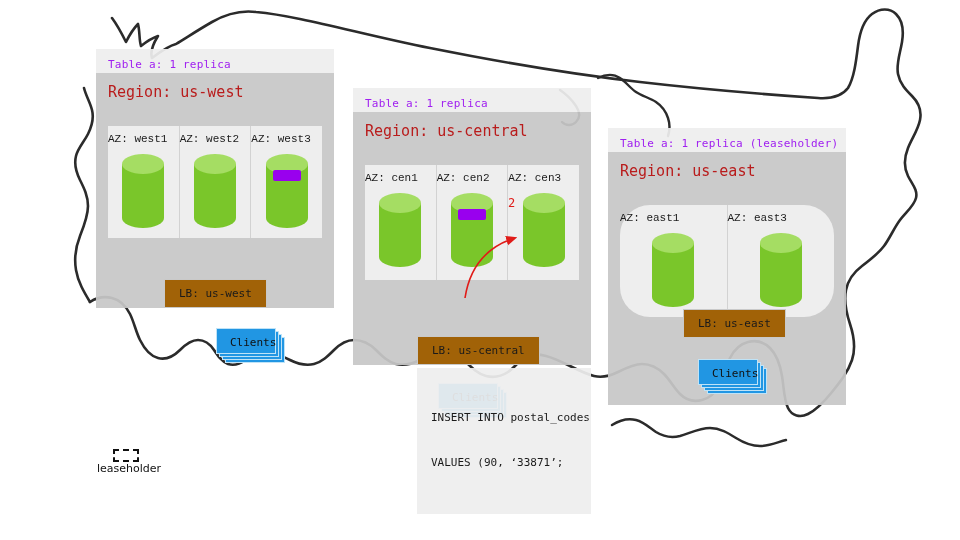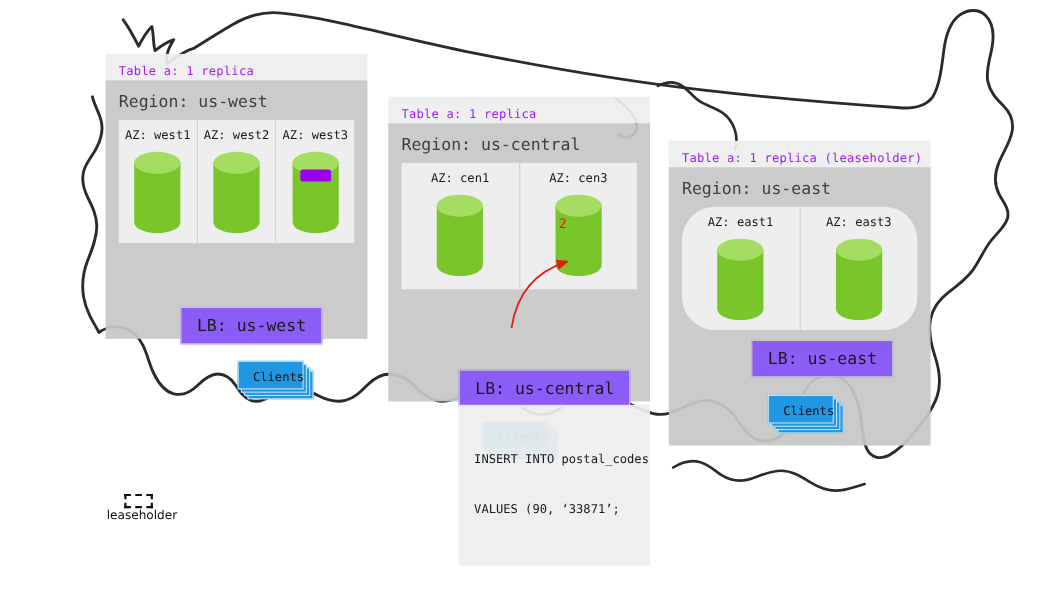--- a/index.html
+++ b/index.html
@@ -28,9 +28,9 @@
      position:relative;
   }
   .region-title{
-     color:#404040;
+     color:#b91c1c;
      font-size:15px;
-     padding:10px 0 8px 12px;
+     padding:10px 0 25px 12px;
      white-space:nowrap;
   }
   .az-row{

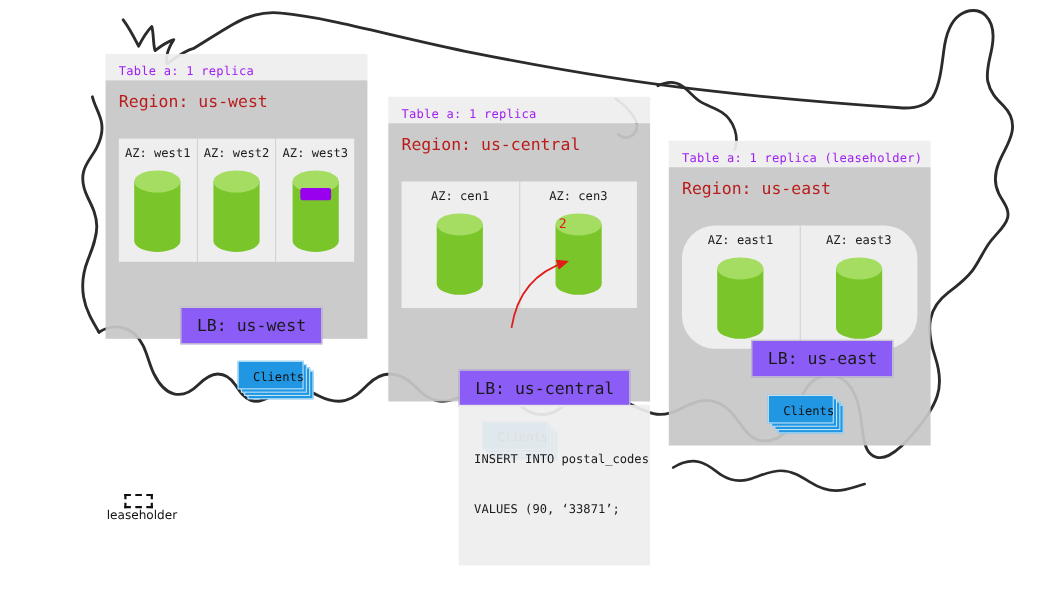--- a/index.html
+++ b/index.html
@@ -44,8 +44,9 @@
      box-sizing:border-box;
      border-right:1px solid #d2d2d2;
      padding:7px 0 10px 0;
-     text-align:center;
+     text-align:left;
      position:relative;
+     font-family:Liberation Mono, monospace;
   }
   .az:last-child{border-right:none;}
   .az-label{font-size:11px;color:#1a1a1a;white-space:nowrap;}

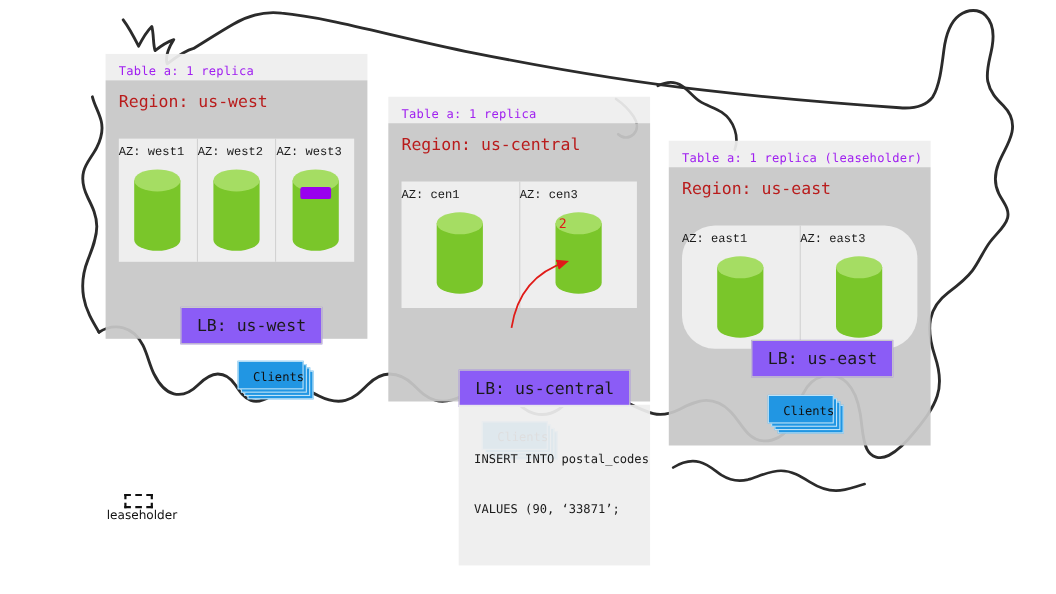--- a/index.html
+++ b/index.html
@@ -239,6 +239,16 @@
           </div>
         </div>
 
+        <div class="az">
+          <div class="az-label">AZ: cen2</div>
+          <div class="cyl-wrap" style="width:44px;height:76px;">
+            <svg width="44" height="76" viewBox="0 0 44 76">
+              <path d="M1,11 L1,65 A21,10 0 0 0 43,65 L43,11 Z" fill="#7ac62a"></path>
+              <ellipse cx="22" cy="11" rx="21" ry="10" fill="#a5dd63"></ellipse>
+              <rect x="8" y="17" width="28" height="11" rx="2" fill="#9900ee"></rect>
+            </svg>
+          </div>
+        </div>
 
         <div class="az">
           <div class="az-label">AZ: cen3</div>

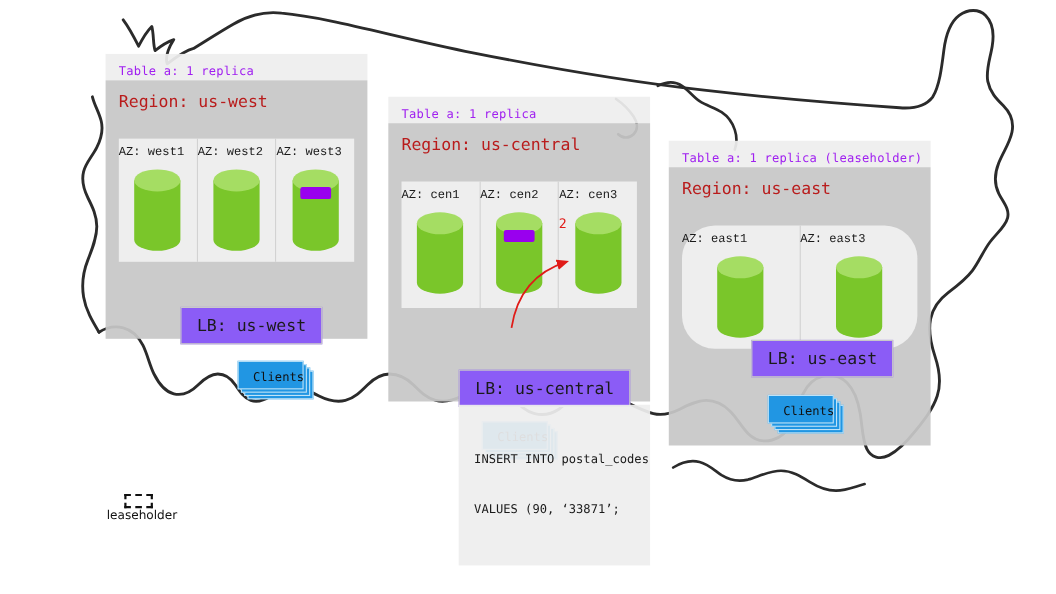--- a/index.html
+++ b/index.html
@@ -55,9 +55,9 @@
   
   .lb-box{
      position:absolute;
-     background:#8b5cf6;
+     background:#a16207;
      border:1px solid #c9c9c9;
-     font-size:15px;
+     font-size:11px;
      color:#1a1a1a;
      padding:7px 14px;
      white-space:nowrap;

